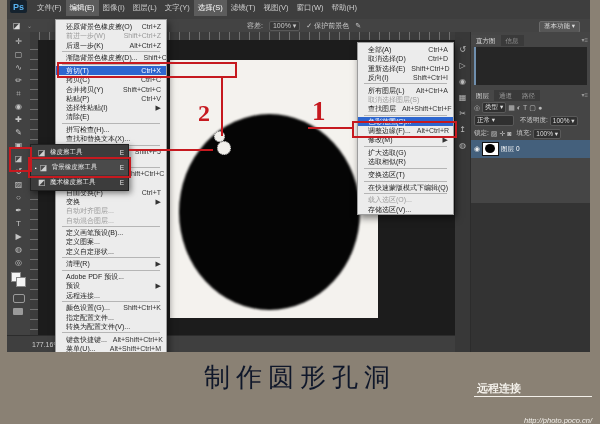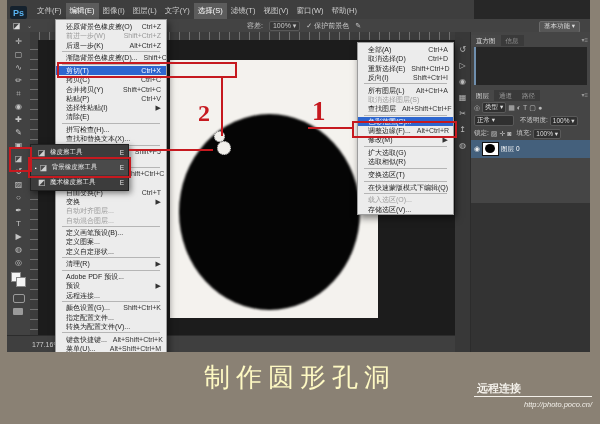--- a/index.html
+++ b/index.html
@@ -8,7 +8,7 @@
   .ps{position:absolute;left:7px;top:0;width:583px;height:352px;background:#272727;overflow:hidden;}
 
   
-  .menubar{position:absolute;left:0;top:0;width:467px;height:19px;background:#3e3e3e;display:flex;align-items:flex-end;border-bottom:1px solid #2c2c2c;}
+  .menubar{position:absolute;left:0;top:0;width:583px;height:19px;background:#3e3e3e;display:flex;align-items:flex-start;border-bottom:1px solid #2c2c2c;}
   .pslogo{width:17px;height:13px;margin:0 6px 0 3px;background:#15222e;color:#58b2f0;font-size:9px;font-weight:bold;
           display:flex;align-items:center;justify-content:center;border-radius:2px;}
   .mb{font-size:7.5px;color:#cfcfcf;padding:3px 4px;cursor:default;}

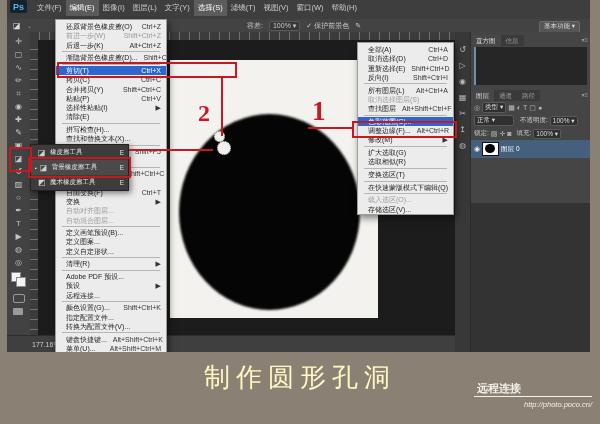--- a/index.html
+++ b/index.html
@@ -89,7 +89,7 @@
 
   
   .footer-title{position:absolute;left:0;top:360px;width:600px;text-align:center;font-size:26px;letter-spacing:6px;
-                color:#fef9c3;font-weight:500;}
+                color:#0f172a;font-weight:500;}
   .poco{position:absolute;right:8px;top:381px;width:118px;color:#f3f0ea;}
   .poco-row{display:flex;align-items:baseline;border-bottom:1.5px solid #f3f0ea;padding-bottom:0;}
   .poco-word{font-size:21px;font-weight:bold;letter-spacing:1px;line-height:20px;}

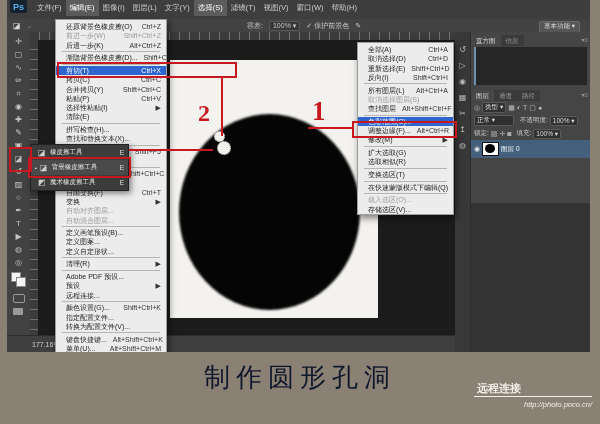--- a/index.html
+++ b/index.html
@@ -94,7 +94,7 @@
   .poco-row{display:flex;align-items:baseline;border-bottom:1.5px solid #f3f0ea;padding-bottom:0;}
   .poco-word{font-size:21px;font-weight:bold;letter-spacing:1px;line-height:20px;}
   .poco-suffix{font-size:11px;font-weight:bold;margin-left:3px;}
-  .poco-url{font-size:7.5px;font-style:italic;text-align:right;margin-top:3px;}
+  .poco-url{font-size:7.5px;font-style:italic;text-align:right;margin-top:19px;}
 </style>
 </head>
 <body>

